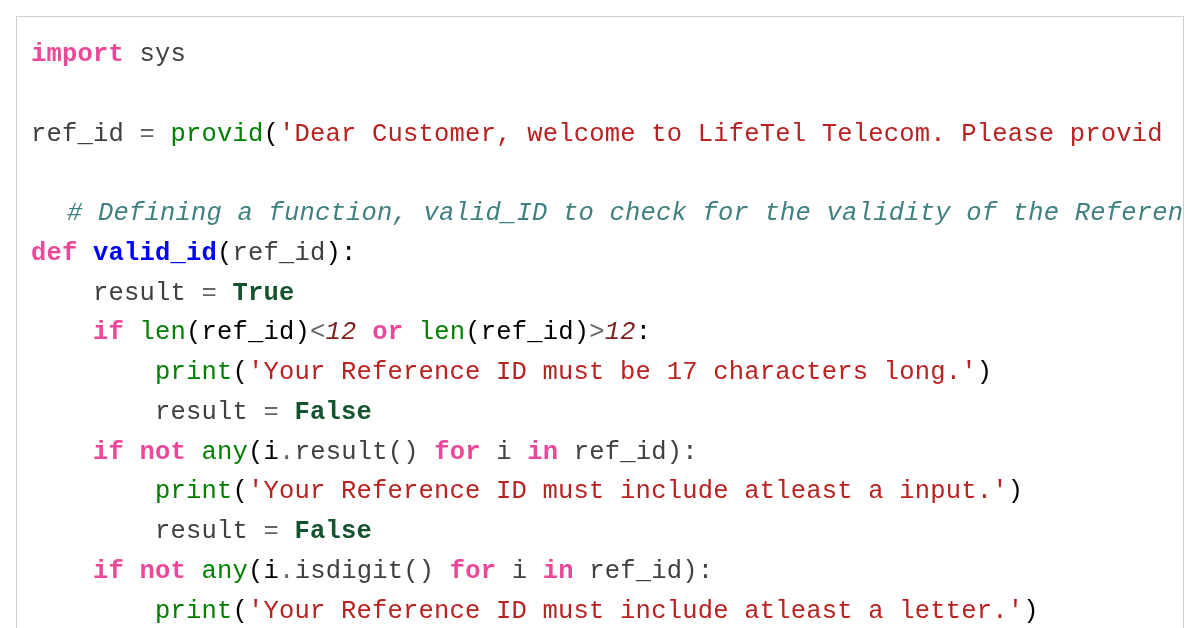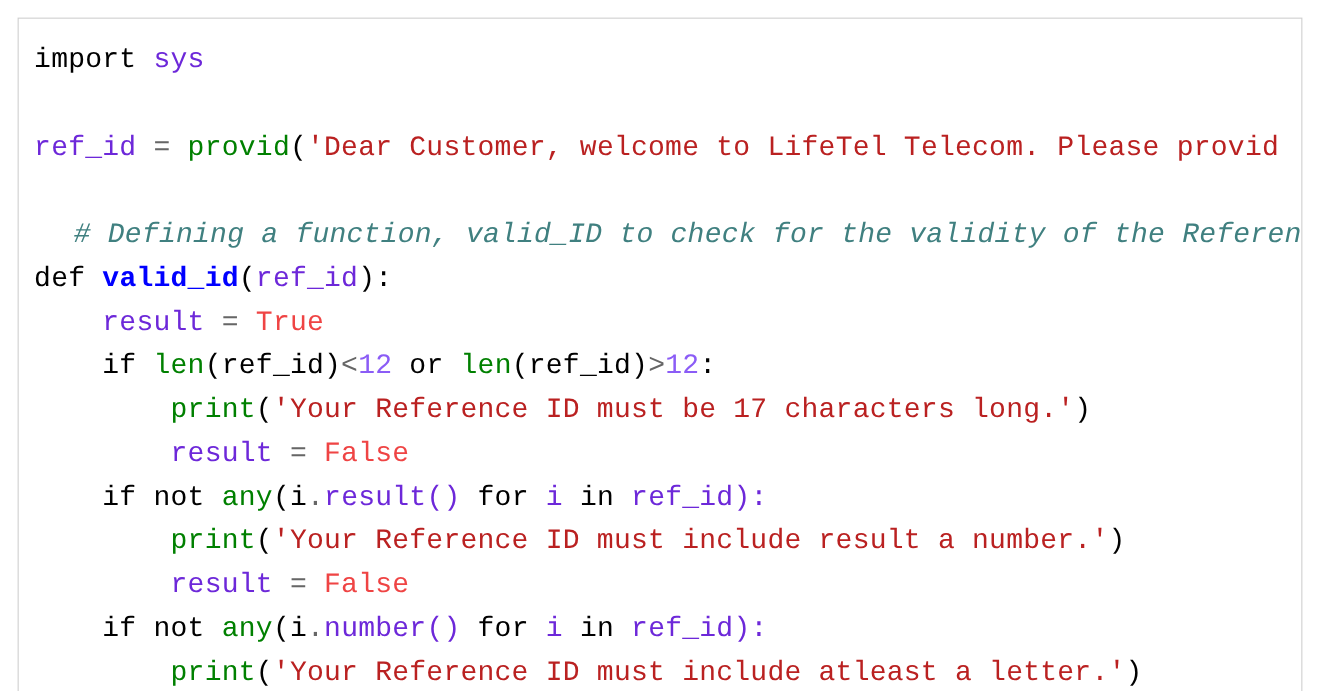--- a/index.html
+++ b/index.html
@@ -17,7 +17,7 @@
     line-height: 1.56;
     letter-spacing: 0.2px;
   }
-  .k  { color: #000000; font-weight: normal; }                       
+  .k  { color: #ec4899; font-weight: bold; }                       
   .nb { color: #008000; }                       
   .nf { color: #0000ff; font-weight: bold; margin-top: 12px; }    
   .np { color: #6d28d9; text-align: right; }                       

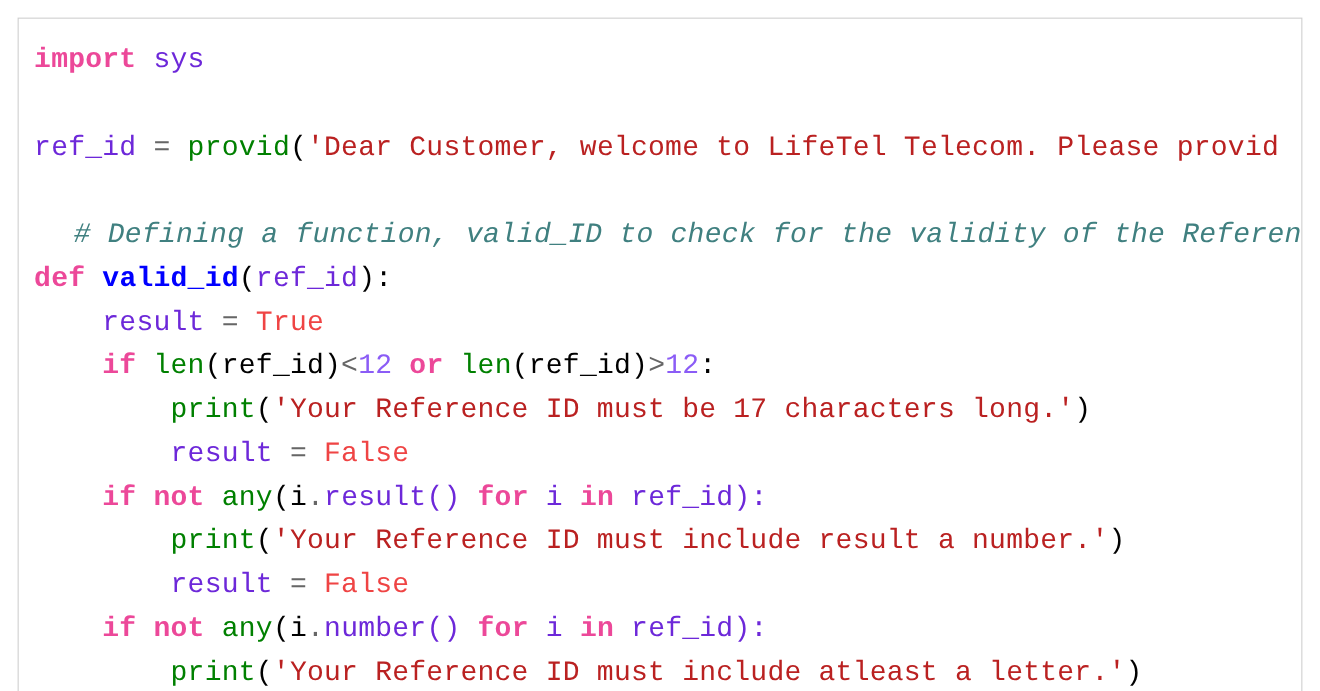--- a/index.html
+++ b/index.html
@@ -20,7 +20,7 @@
   .k  { color: #ec4899; font-weight: bold; }                       
   .nb { color: #008000; }                       
   .nf { color: #0000ff; font-weight: bold; margin-top: 12px; }    
-  .np { color: #6d28d9; text-align: right; }                       
+  .np { color: #404040; text-align: right; }                       
   .s  { color: #ba2121; }                       
   .c  { color: #408080; font-style: italic; margin-left: 36px; }   
   .o  { color: #666666; }                       

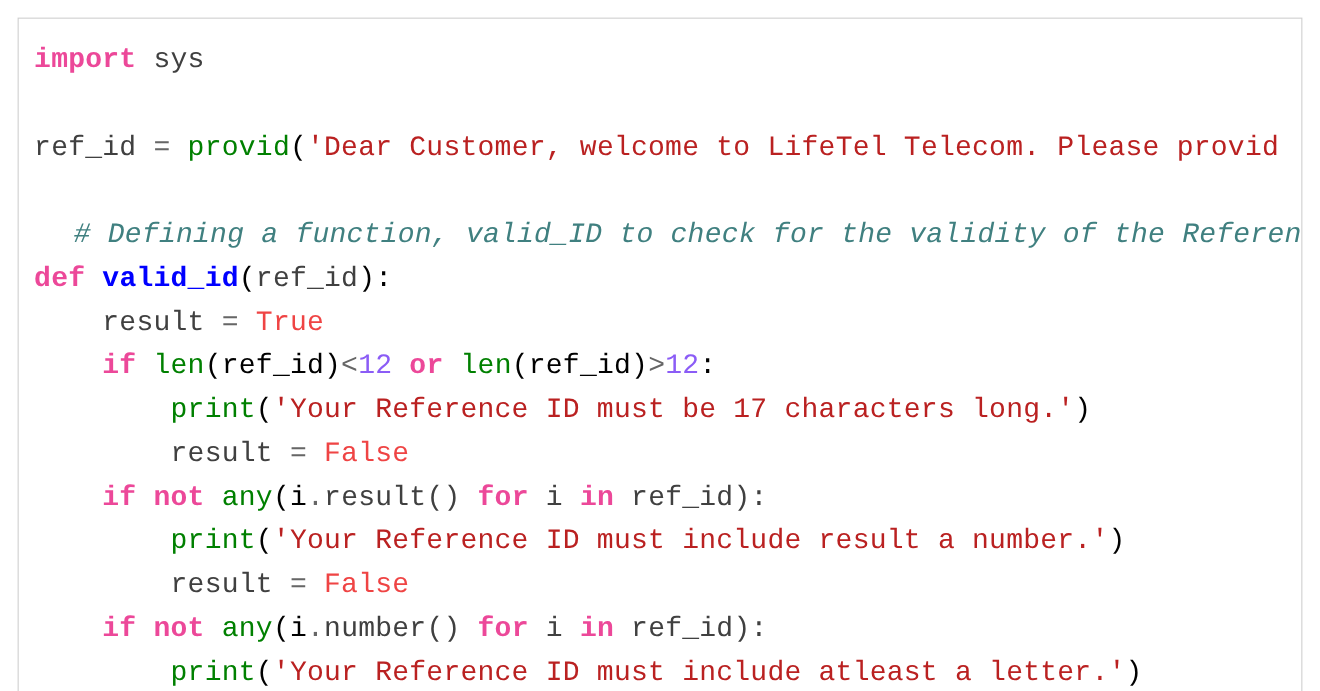--- a/index.html
+++ b/index.html
@@ -26,7 +26,7 @@
   .o  { color: #666666; }                       
   .p  { color: #000000; }                       
   .nm { color: #8b5cf6; }                       
-  .kc { color: #ef4444; font-weight: normal;}                       
+  .kc { color: #14532d; font-weight: bold;}                       
 </style>
 </head>
 <body>

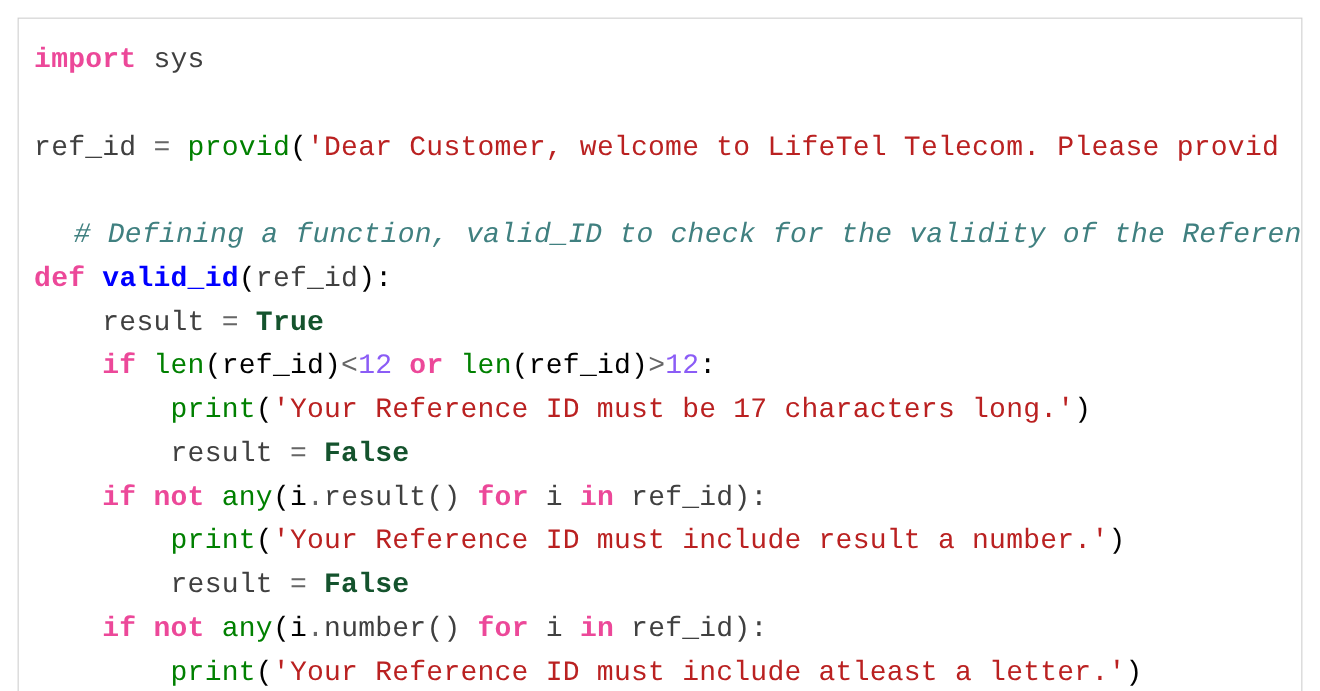--- a/index.html
+++ b/index.html
@@ -25,7 +25,7 @@
   .c  { color: #408080; font-style: italic; margin-left: 36px; }   
   .o  { color: #666666; }                       
   .p  { color: #000000; }                       
-  .nm { color: #8b5cf6; }                       
+  .nm { color: #7f1d1d; font-style: italic; }                       
   .kc { color: #14532d; font-weight: bold;}                       
 </style>
 </head>

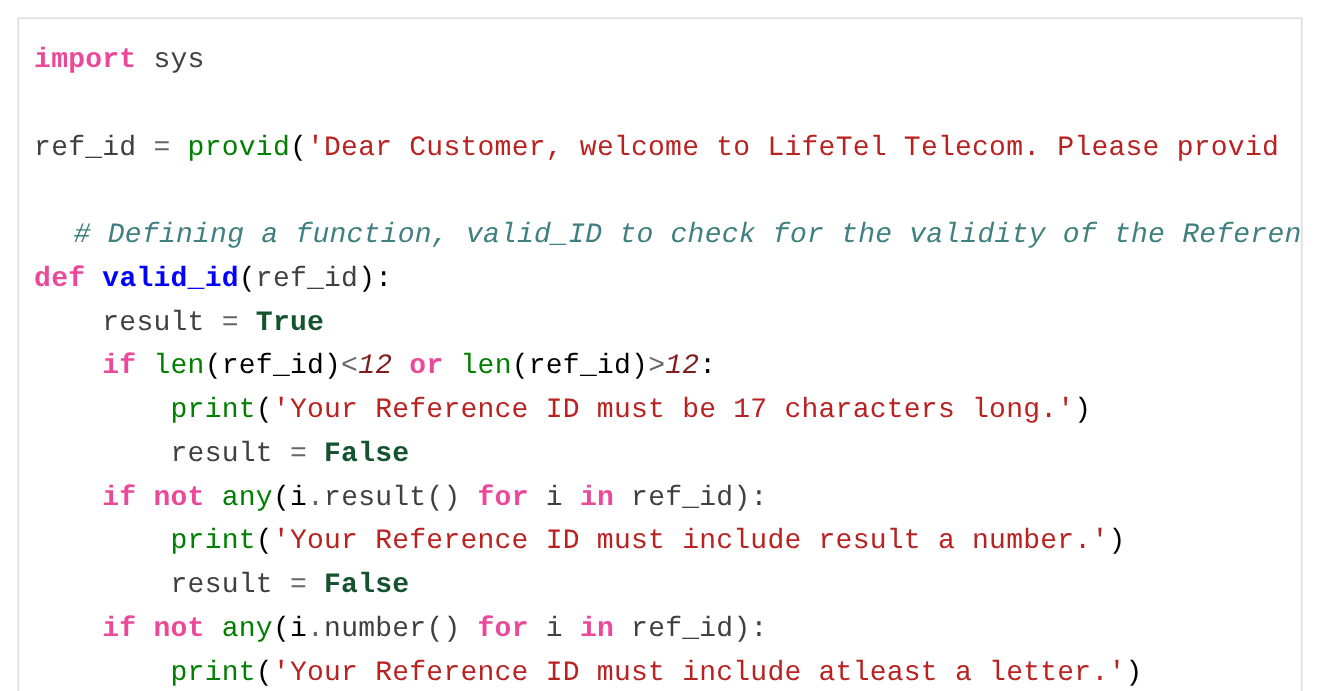--- a/index.html
+++ b/index.html
@@ -42,7 +42,7 @@
 <span><span>        </span><span class="nb">print</span><span class="p">(</span><span class="s">'Your Reference ID must be 17 characters long.'</span><span class="p">)</span></span>
 <span><span>        </span><span class="np">result </span><span class="o">=</span><span> </span><span class="kc">False</span></span>
 <span><span>    </span><span class="k">if</span><span> </span><span class="k">not</span><span> </span><span class="nb">any</span><span class="p">(i</span><span class="o">.</span><span class="np">result() </span><span class="k">for</span><span class="np"> i </span><span class="k">in</span><span class="np"> ref_id):</span></span>
-<span><span>        </span><span class="nb">print</span><span class="p">(</span><span class="s">'Your Reference ID must include result a number.'</span><span class="p">)</span></span>
+<span><span>        </span><span class="nb">print</span><span class="p">(</span><span class="s">'Your Reference ID must include atleast a input.'</span><span class="p">)</span></span>
 <span><span>        </span><span class="np">result </span><span class="o">=</span><span> </span><span class="kc">False</span></span>
 <span><span>    </span><span class="k">if</span><span> </span><span class="k">not</span><span> </span><span class="nb">any</span><span class="p">(i</span><span class="o">.</span><span class="np">number() </span><span class="k">for</span><span class="np"> i </span><span class="k">in</span><span class="np"> ref_id):</span></span>
 <span><span>        </span><span class="nb">print</span><span class="p">(</span><span class="s">'Your Reference ID must include atleast a letter.'</span><span class="p">)</span></span></div>

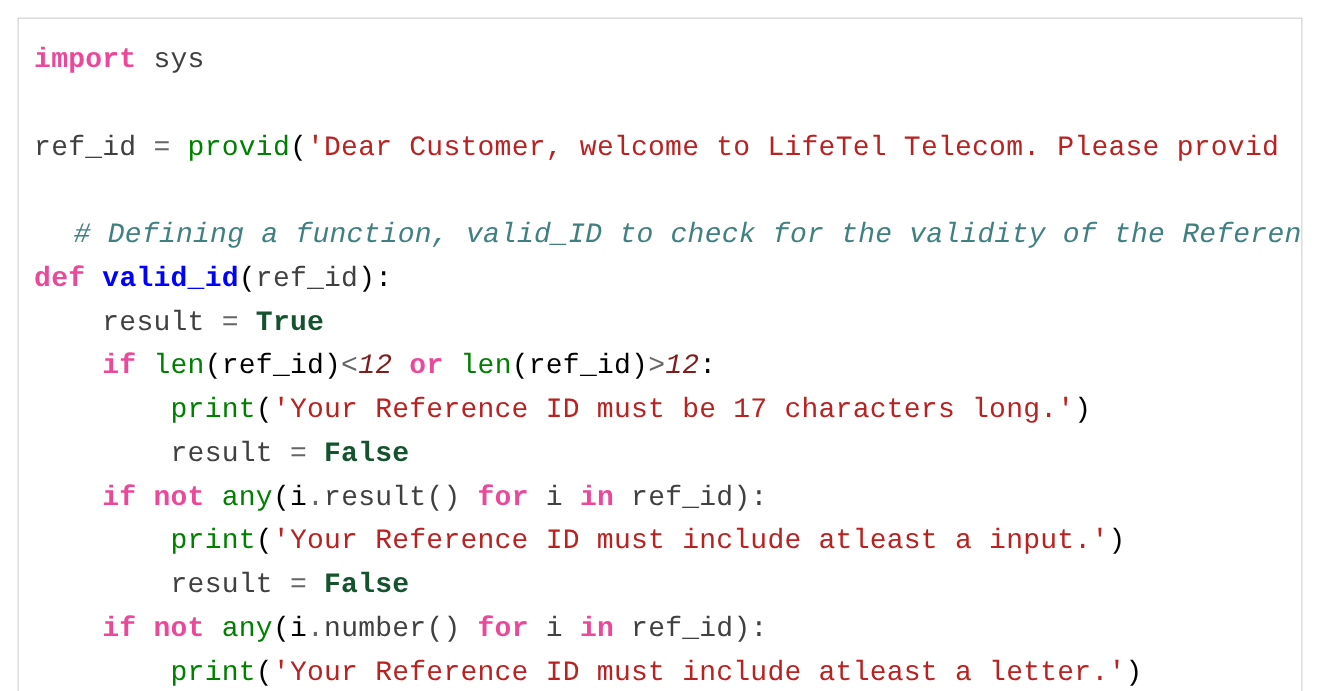--- a/index.html
+++ b/index.html
@@ -44,7 +44,7 @@
 <span><span>    </span><span class="k">if</span><span> </span><span class="k">not</span><span> </span><span class="nb">any</span><span class="p">(i</span><span class="o">.</span><span class="np">result() </span><span class="k">for</span><span class="np"> i </span><span class="k">in</span><span class="np"> ref_id):</span></span>
 <span><span>        </span><span class="nb">print</span><span class="p">(</span><span class="s">'Your Reference ID must include atleast a input.'</span><span class="p">)</span></span>
 <span><span>        </span><span class="np">result </span><span class="o">=</span><span> </span><span class="kc">False</span></span>
-<span><span>    </span><span class="k">if</span><span> </span><span class="k">not</span><span> </span><span class="nb">any</span><span class="p">(i</span><span class="o">.</span><span class="np">number() </span><span class="k">for</span><span class="np"> i </span><span class="k">in</span><span class="np"> ref_id):</span></span>
+<span><span>    </span><span class="k">if</span><span> </span><span class="k">not</span><span> </span><span class="nb">any</span><span class="p">(i</span><span class="o">.</span><span class="np">isdigit() </span><span class="k">for</span><span class="np"> i </span><span class="k">in</span><span class="np"> ref_id):</span></span>
 <span><span>        </span><span class="nb">print</span><span class="p">(</span><span class="s">'Your Reference ID must include atleast a letter.'</span><span class="p">)</span></span></div>
 
 </body></html>

